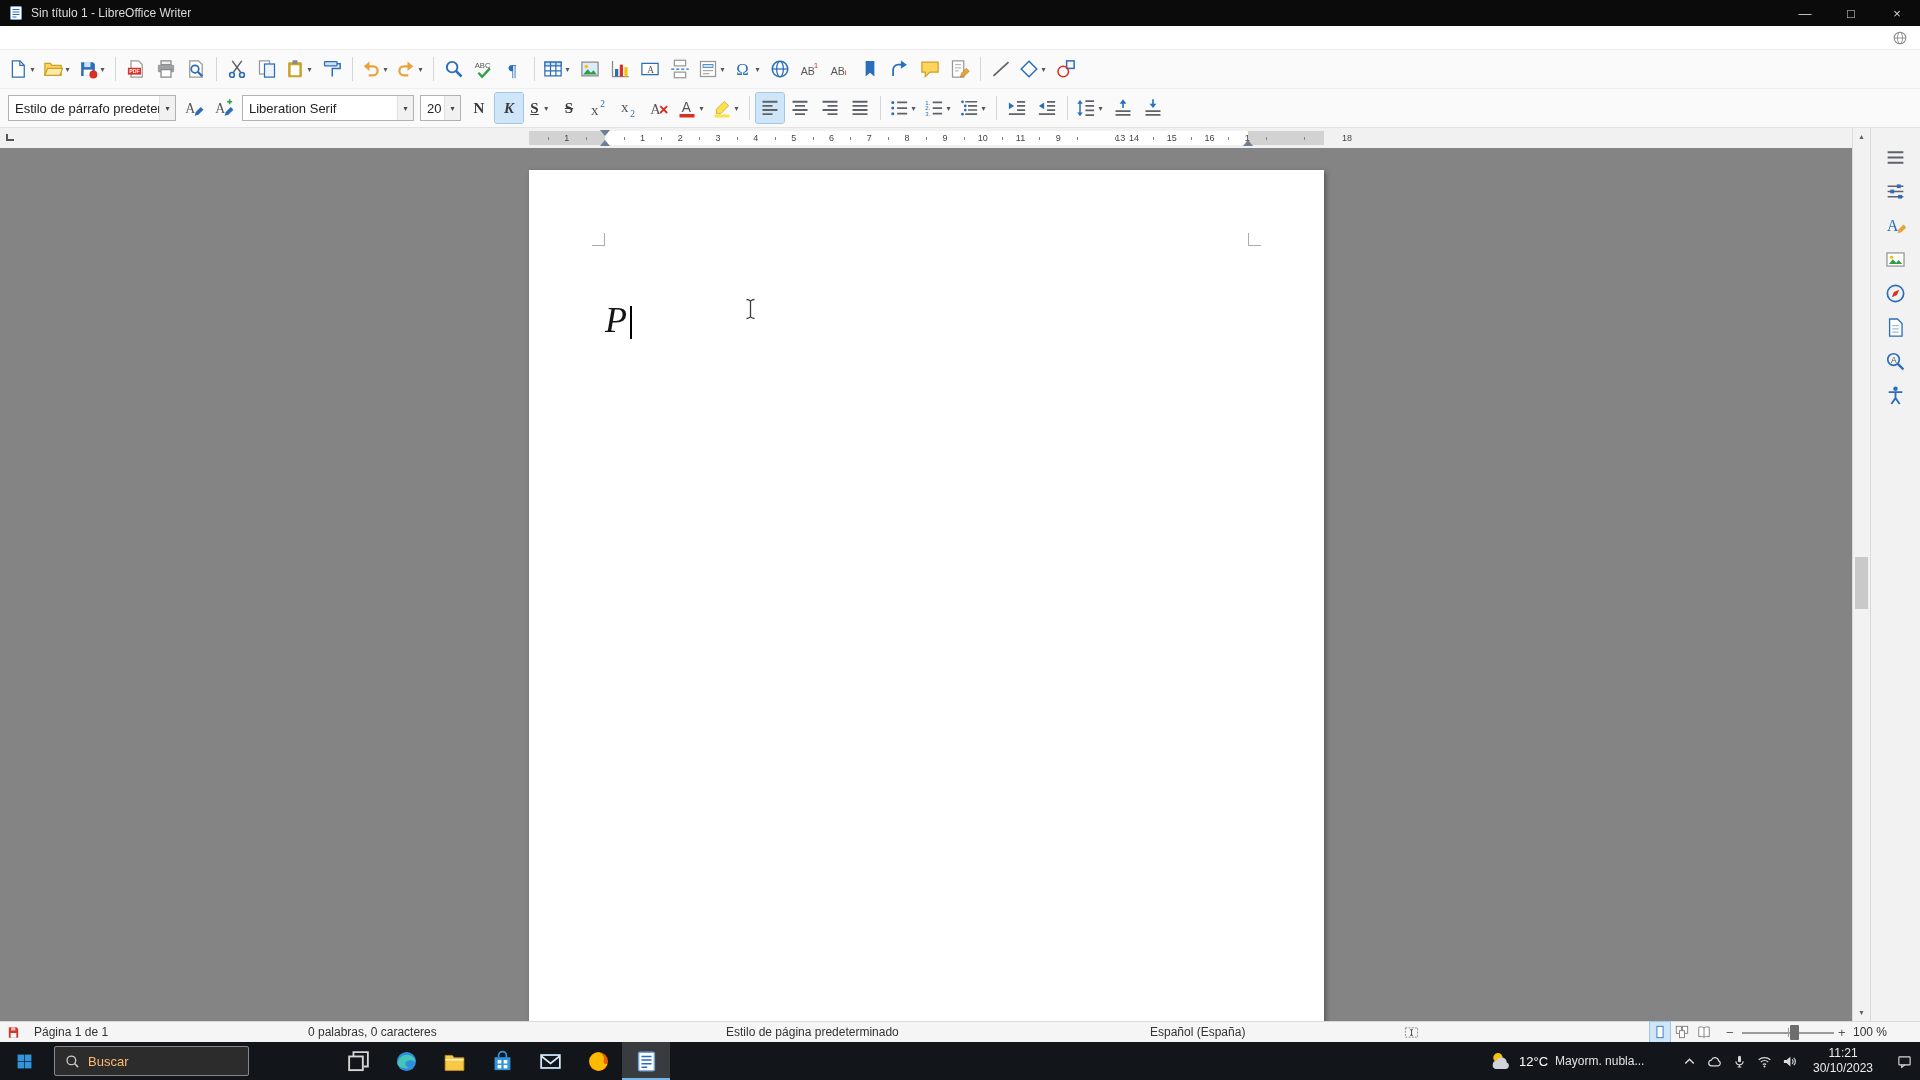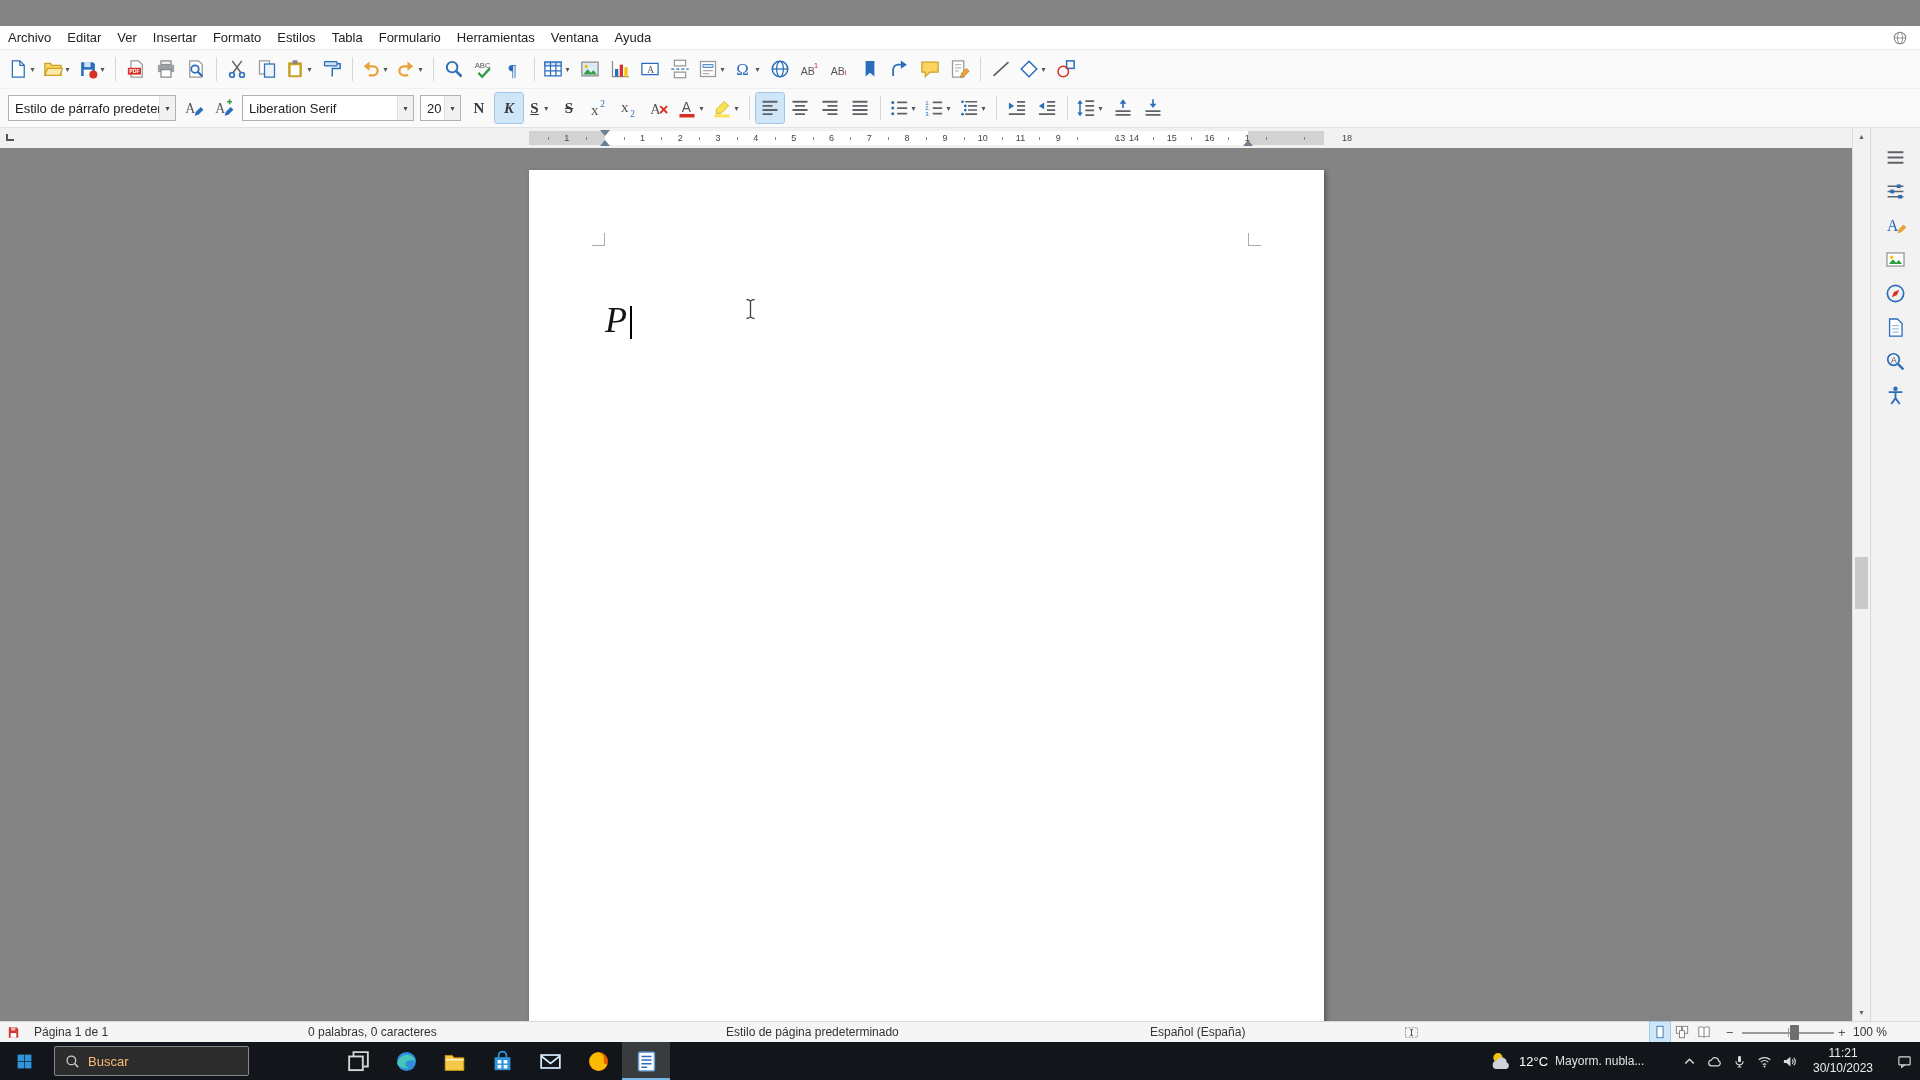--- a/index.html
+++ b/index.html
@@ -113,6 +113,20 @@
 
 <div class="screen">
 
+  <div class="titlebar">
+    <span class="tb-appicon">
+        <svg viewBox="0 0 16 16">
+          <rect x="2.5" y="1.5" width="11" height="13" rx="1" fill="#fdfdfd" stroke="#6da3d8"></rect>
+          <path d="M4.5 4.5h7M4.5 7h7M4.5 9.5h7M4.5 12h4" stroke="#2a6ebb"></path>
+        </svg>
+      </span>
+    <span class="tb-title">Sin título 1 - LibreOffice Writer</span>
+    <div class="win-controls">
+      <div class="win-btn">—</div>
+      <div class="win-btn">□</div>
+      <div class="win-btn">×</div>
+    </div>
+  </div>
 
   <div class="menubar">
     <div id="menubar-items" class="menubar-items">

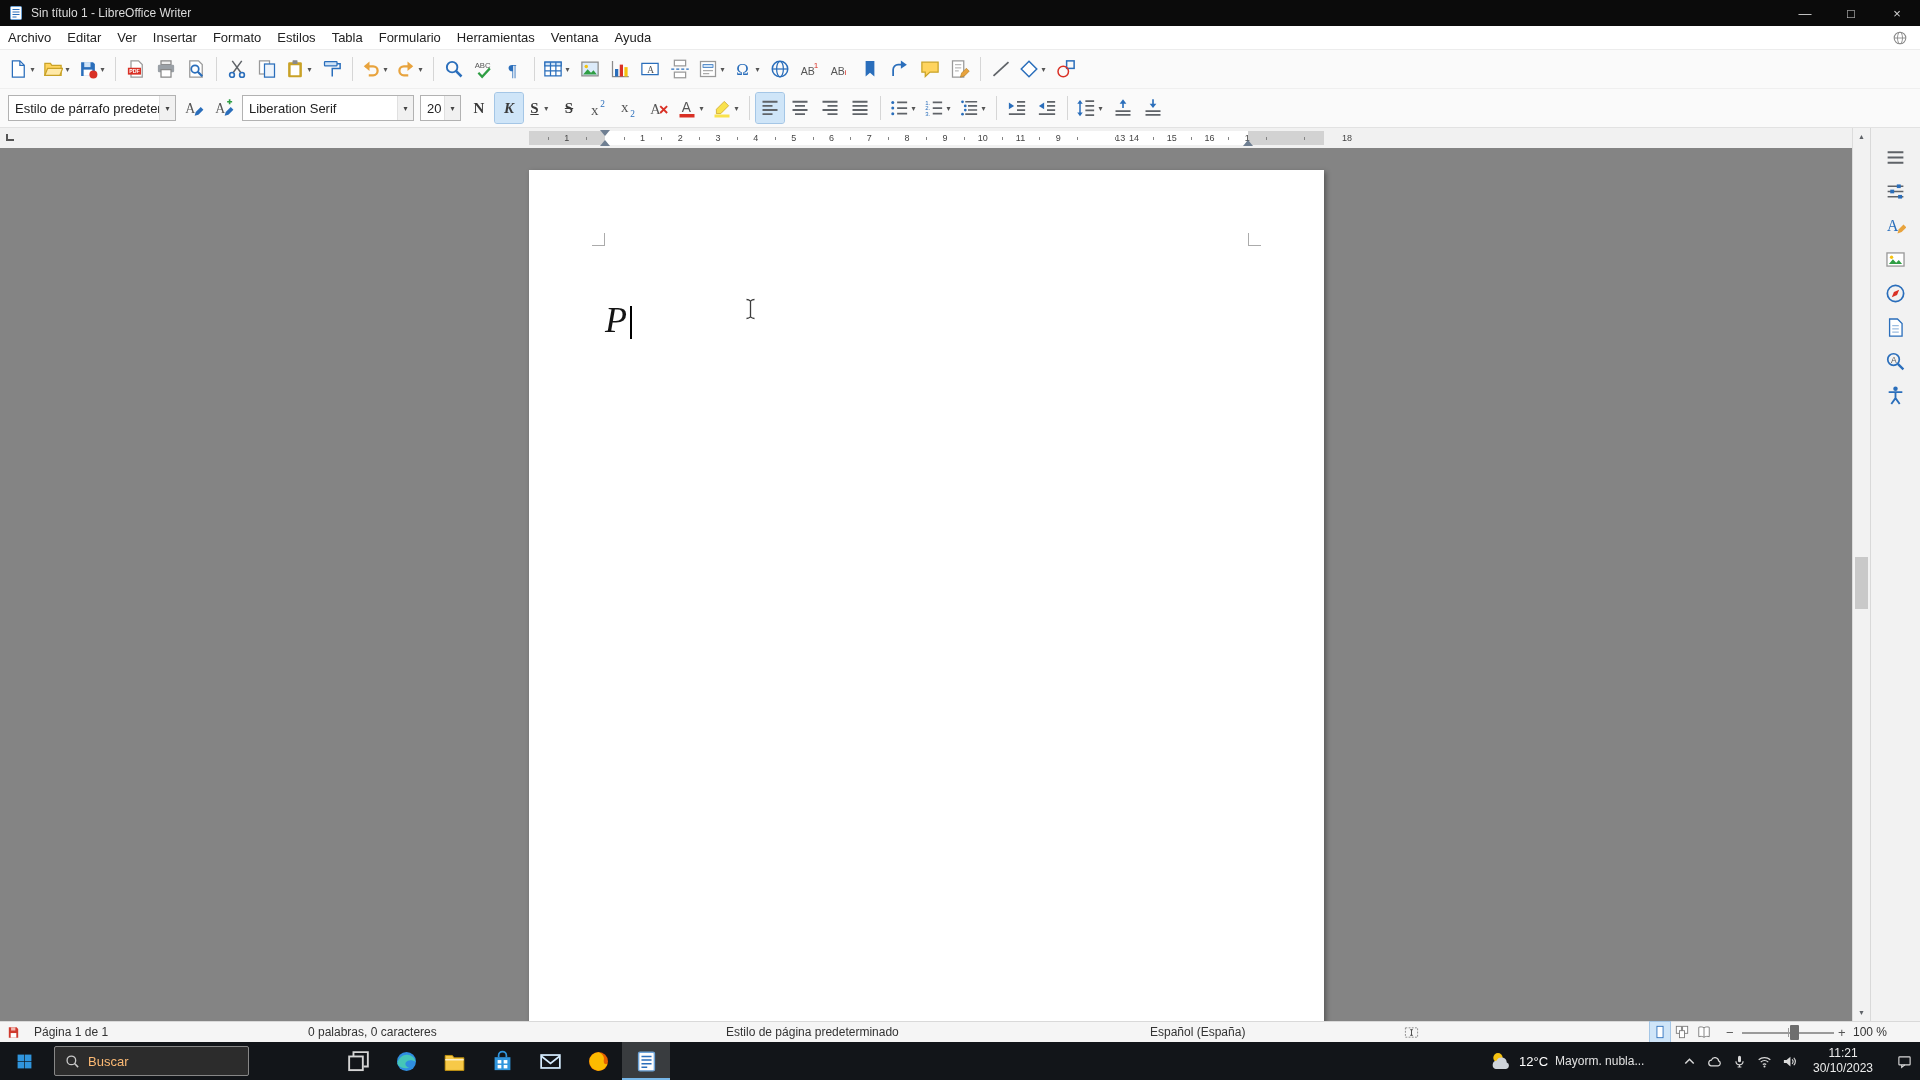--- a/index.html
+++ b/index.html
@@ -129,19 +129,6 @@
   </div>
 
   <div class="menubar">
-    <div id="menubar-items" class="menubar-items">
-        <div class="menu-item">Archivo</div>
-        <div class="menu-item">Editar</div>
-        <div class="menu-item">Ver</div>
-        <div class="menu-item">Insertar</div>
-        <div class="menu-item">Formato</div>
-        <div class="menu-item">Estilos</div>
-        <div class="menu-item">Tabla</div>
-        <div class="menu-item">Formulario</div>
-        <div class="menu-item">Herramientas</div>
-        <div class="menu-item">Ventana</div>
-        <div class="menu-item">Ayuda</div>
-      </div>
     <div class="menubar-right">
         <svg viewBox="0 0 16 16">
           <circle cx="8" cy="8" r="5.8" fill="none" stroke="#8a8a8a" stroke-width="1.1"></circle>

